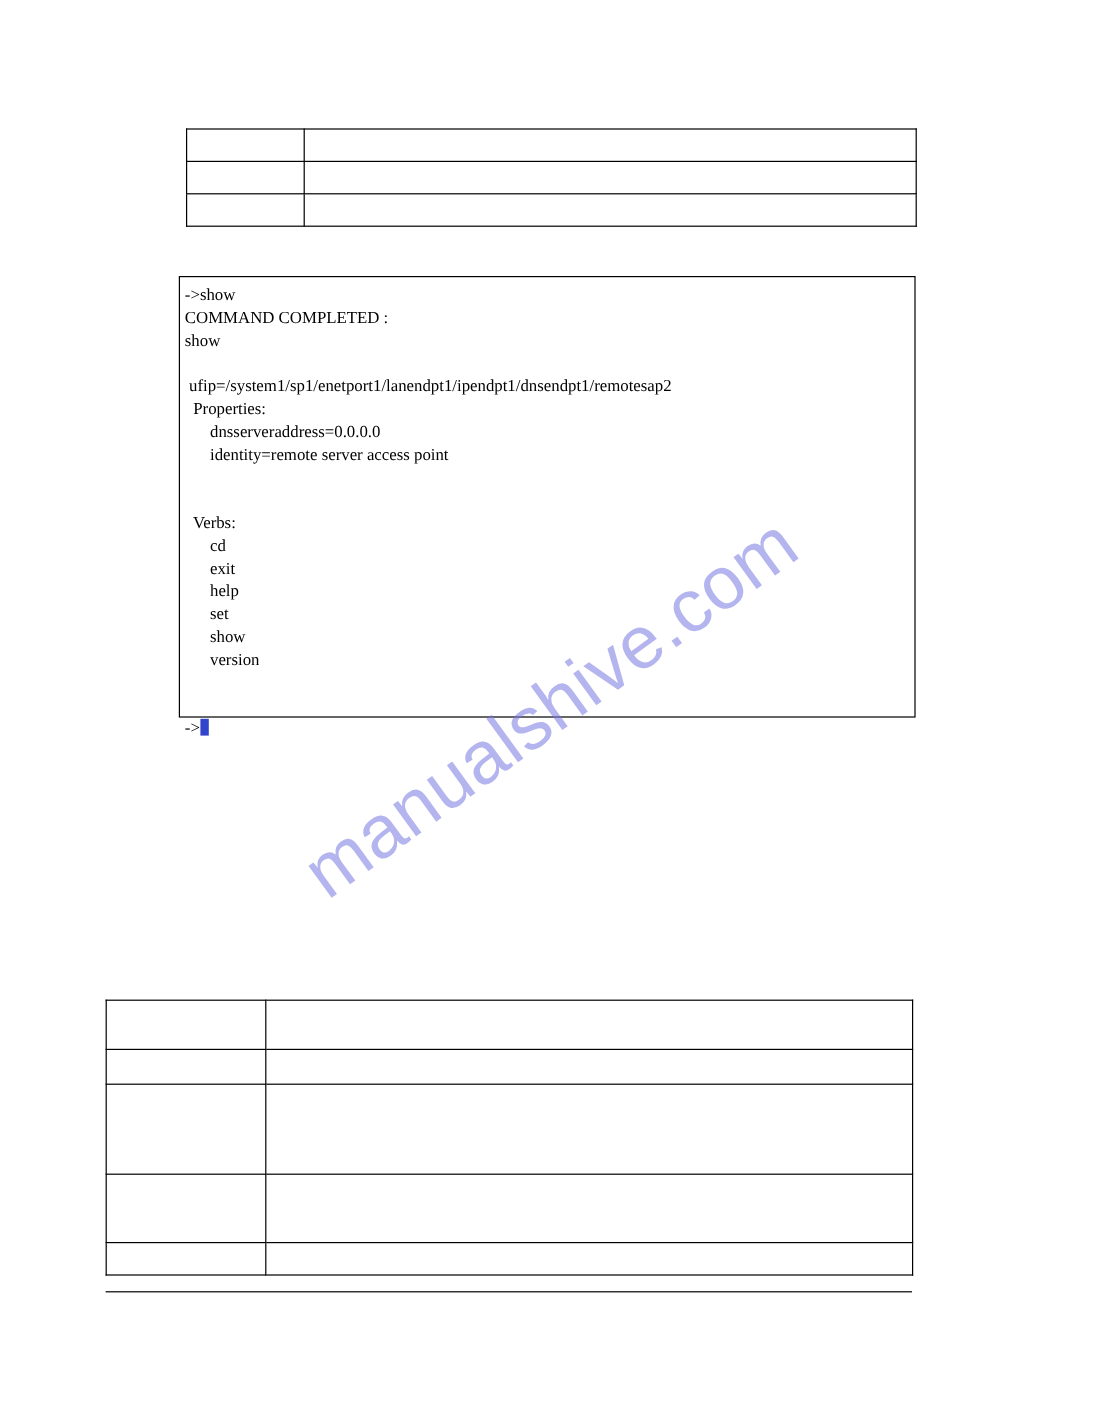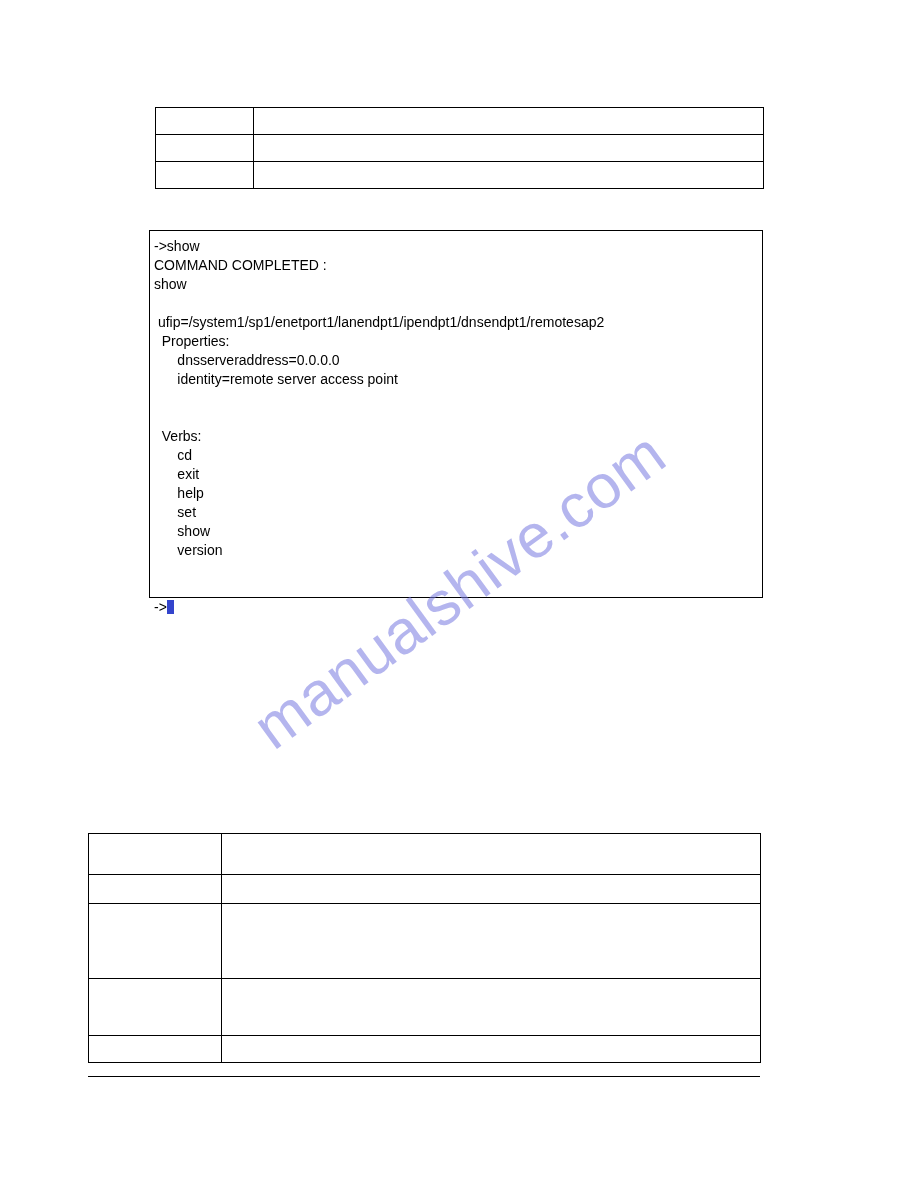--- a/index.html
+++ b/index.html
@@ -49,7 +49,7 @@
   .term pre {
     margin: 0;
     padding: 6px 4px 6px 4px;
-    font-family: Liberation Sans, sans-serif;
+    font-family: Liberation Serif, serif;
     font-size: 14px;
     line-height: 19px;
     white-space: pre;

